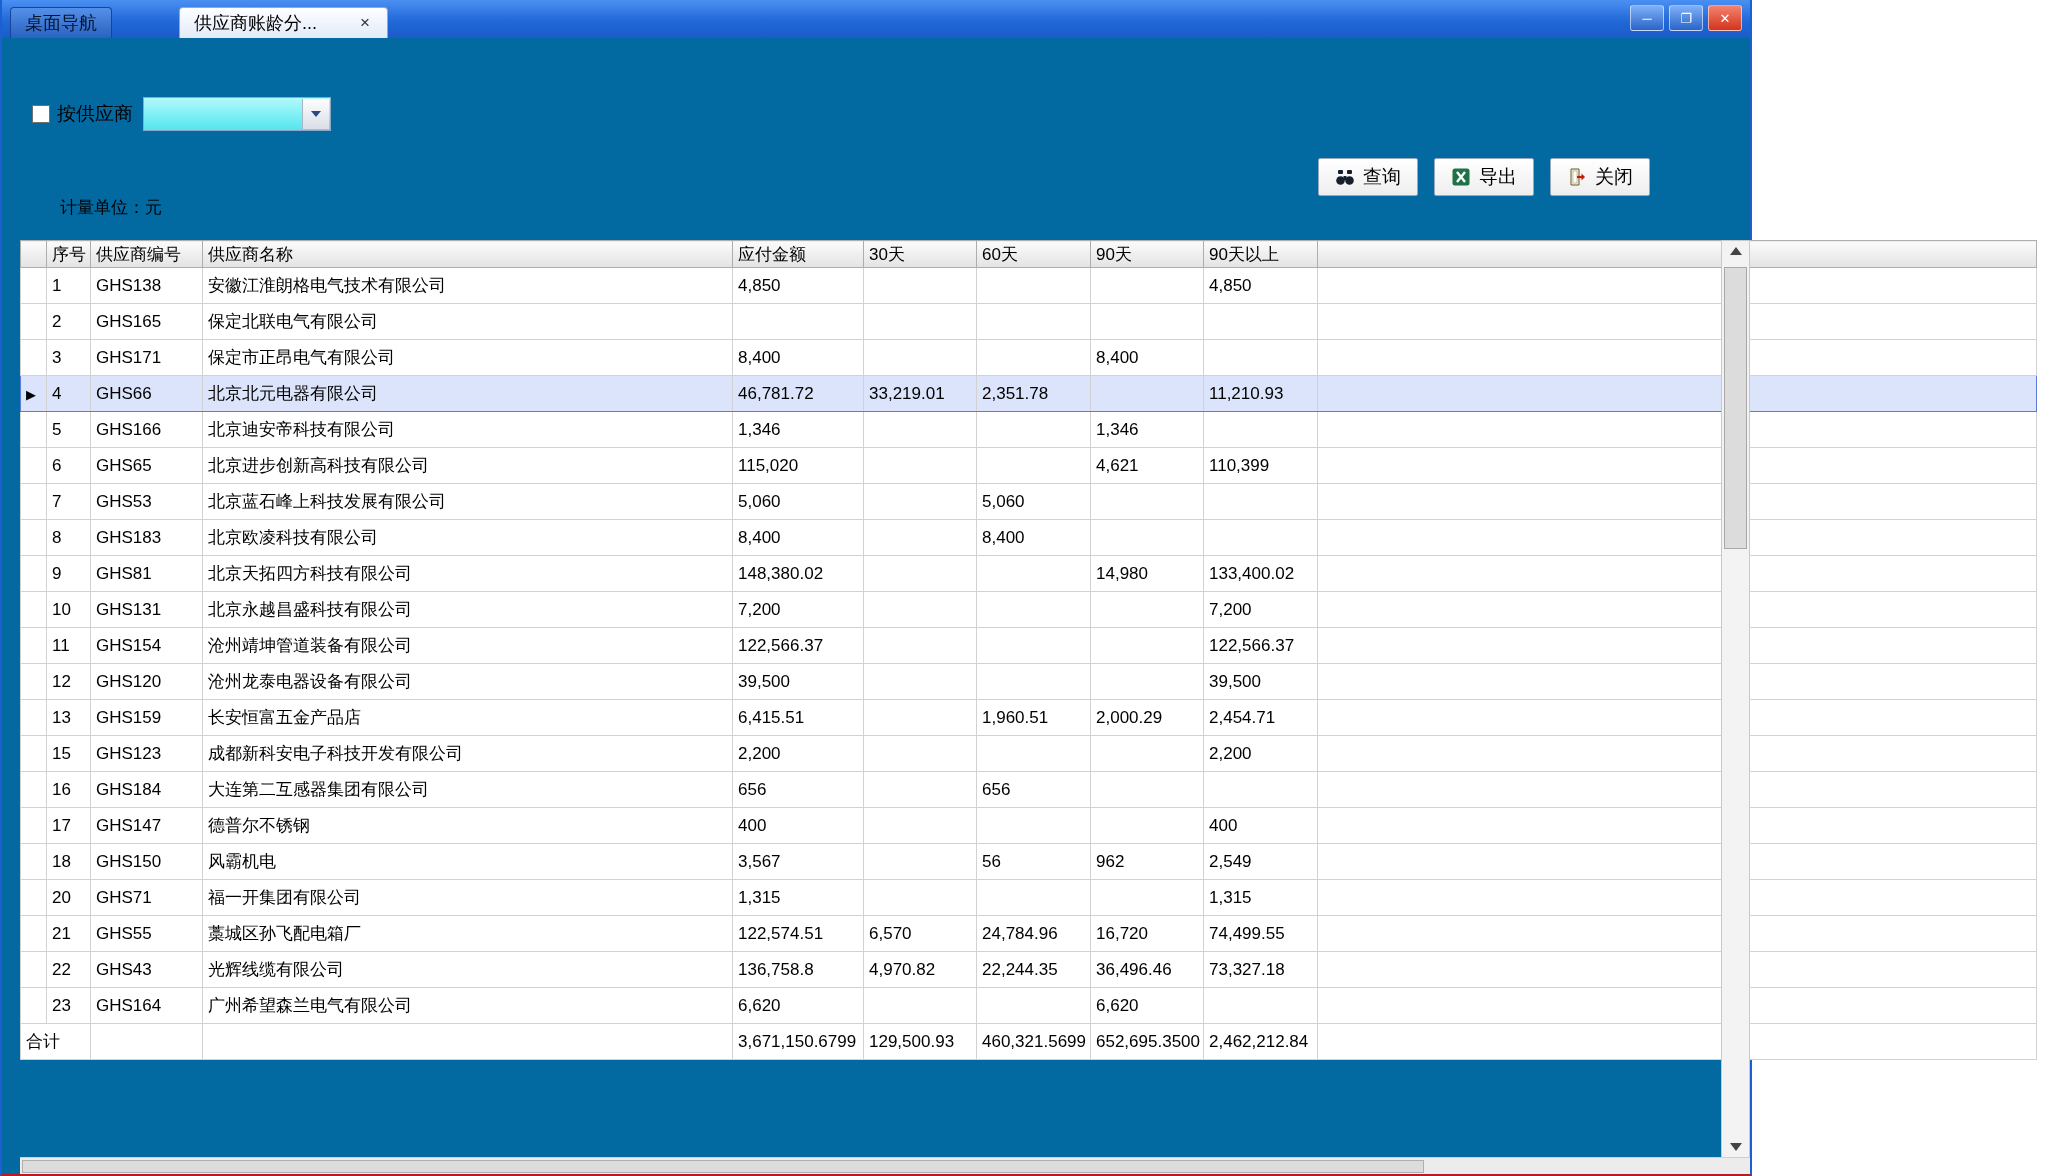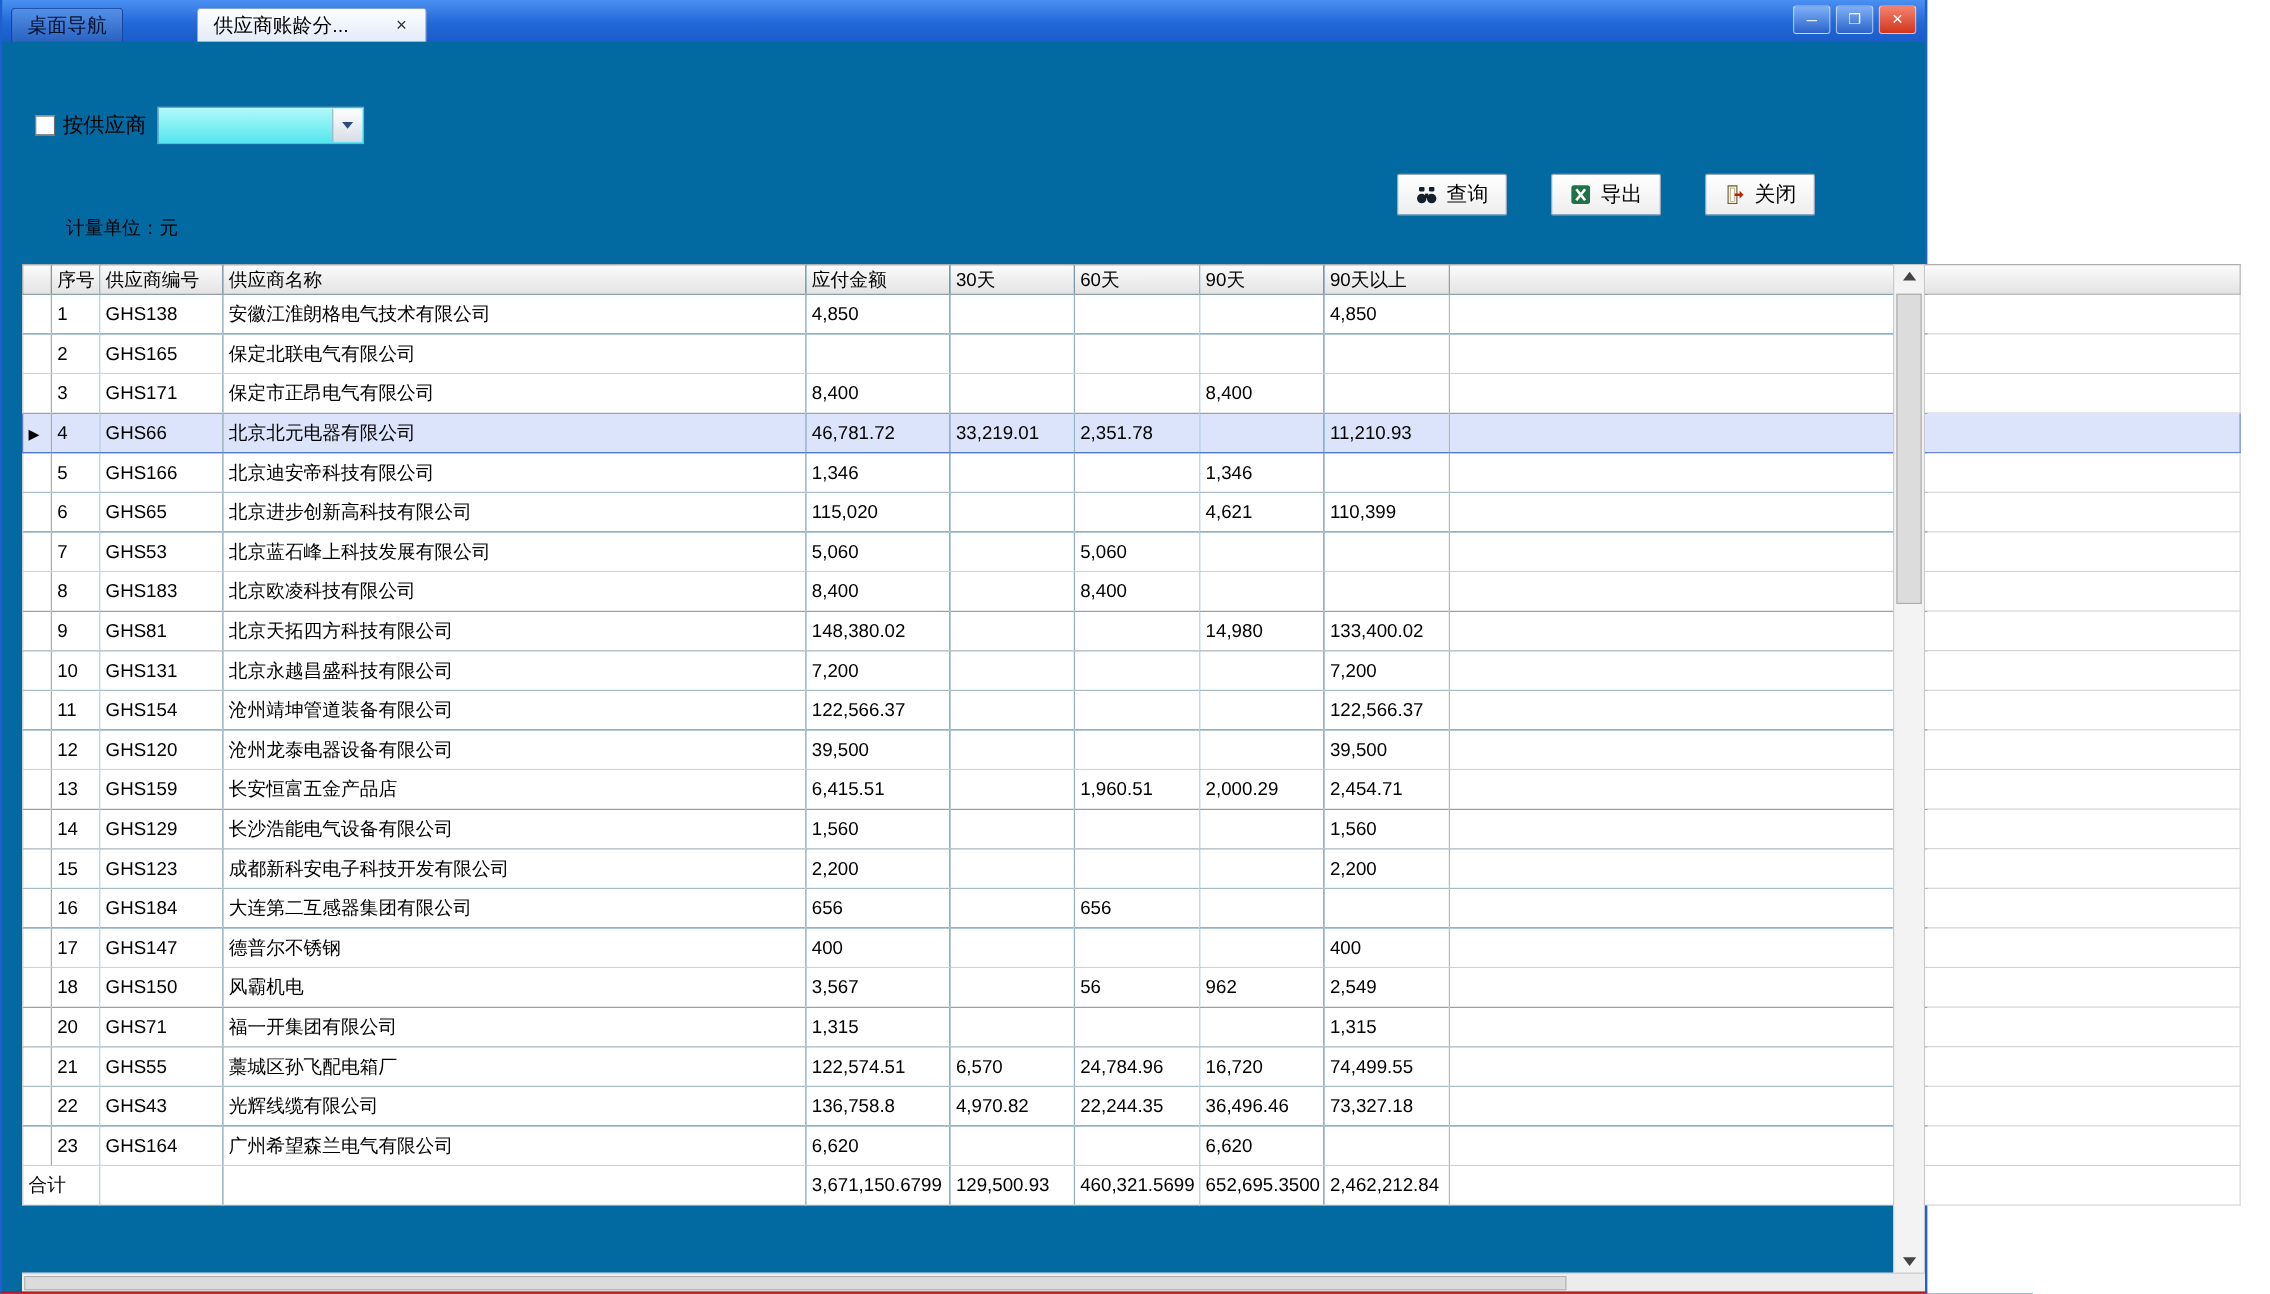--- a/index.html
+++ b/index.html
@@ -37,7 +37,7 @@
   .chev{width:0;height:0;border-left:5px solid transparent;border-right:5px solid transparent;
         border-top:6px solid #2a4a7a;}
   
-  .toolbar{position:absolute;top:158px;right:100px;display:flex;gap:40px;padding-left:24px;}
+  .toolbar{position:absolute;top:158px;right:100px;display:flex;gap:16px;padding-left:24px;}
   .tbtn{height:38px;display:flex;align-items:center;gap:8px;padding:0 16px;
         background:linear-gradient(#ffffff,#eeeeee);border:1px solid #98a8c0;border-radius:2px;
         font-size:19px;font-family:inherit;cursor:default;}

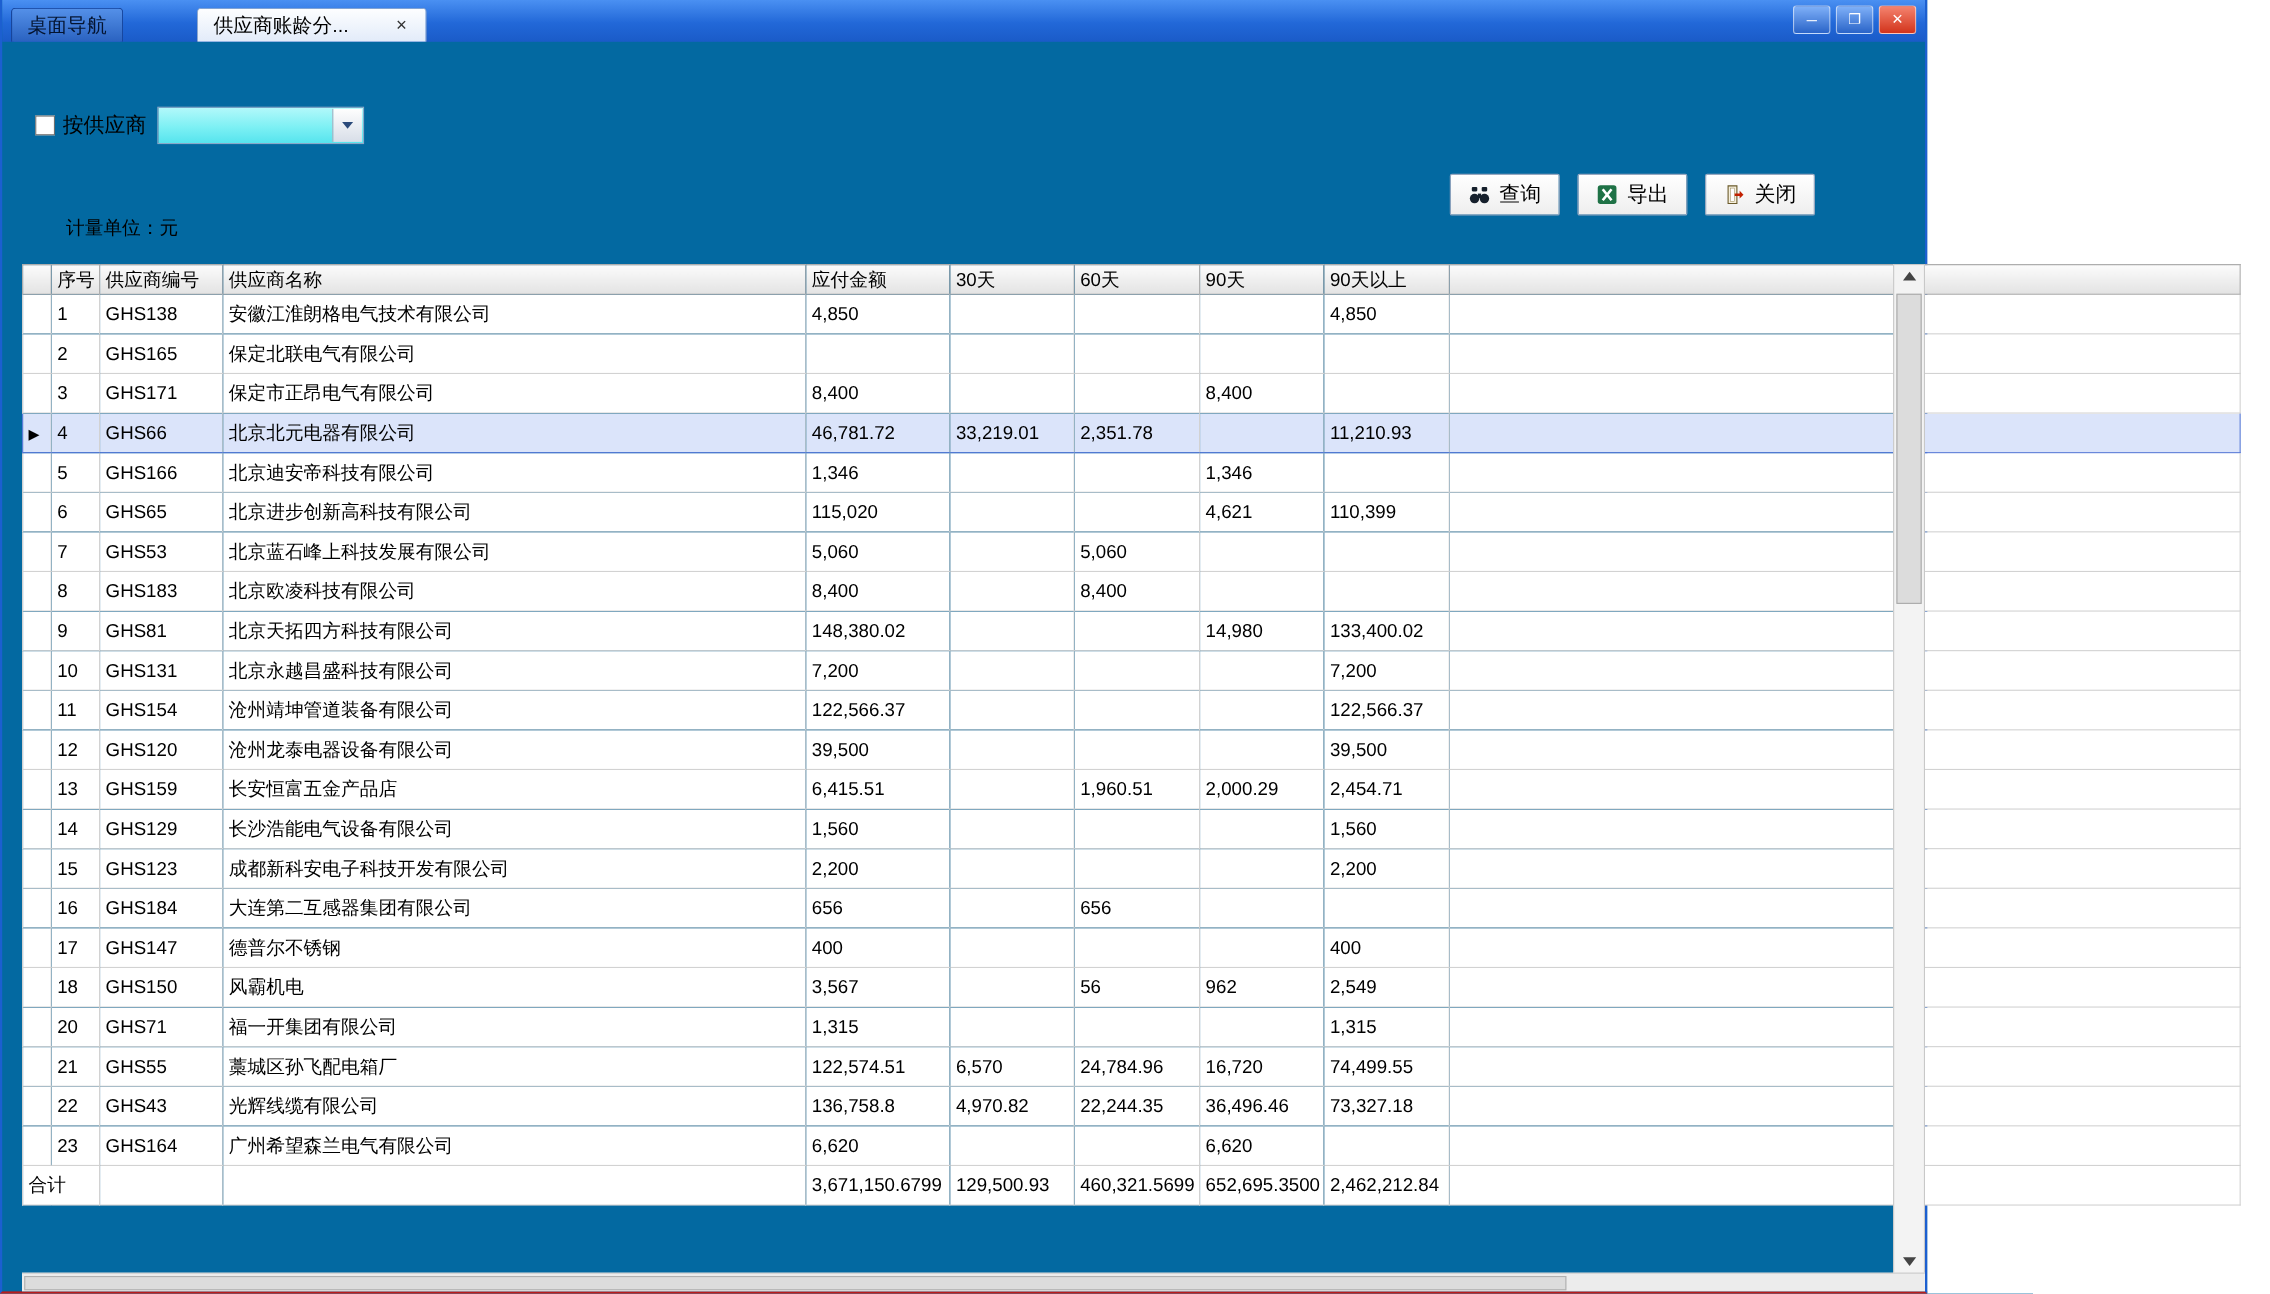--- a/index.html
+++ b/index.html
@@ -315,18 +315,6 @@
           </tr>
           <tr>
             <td></td>
-            <td>14</td>
-            <td>GHS129</td>
-            <td>长沙浩能电气设备有限公司</td>
-            <td>1,560</td>
-            <td></td>
-            <td></td>
-            <td></td>
-            <td>1,560</td>
-            <td></td>
-          </tr>
-          <tr>
-            <td></td>
             <td>15</td>
             <td>GHS123</td>
             <td>成都新科安电子科技开发有限公司</td>

